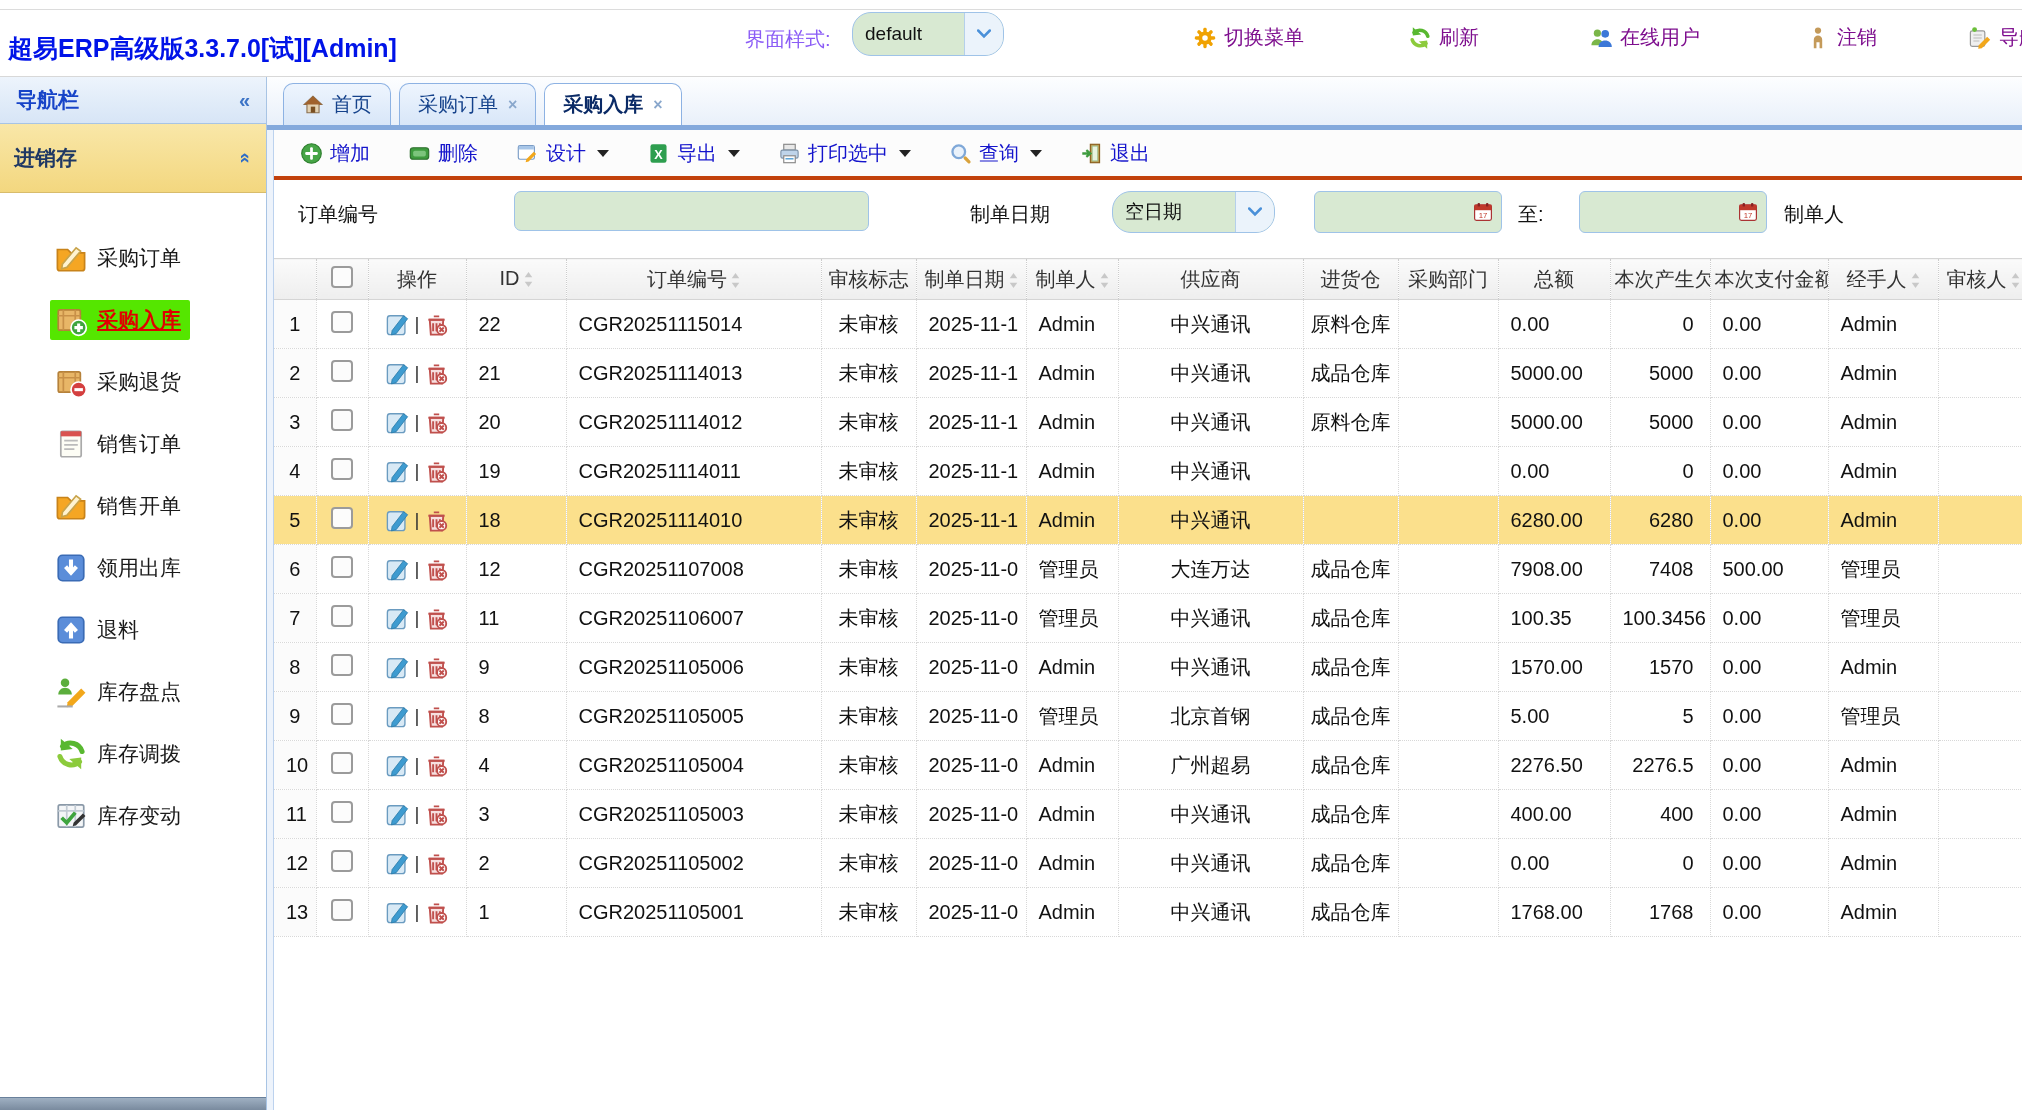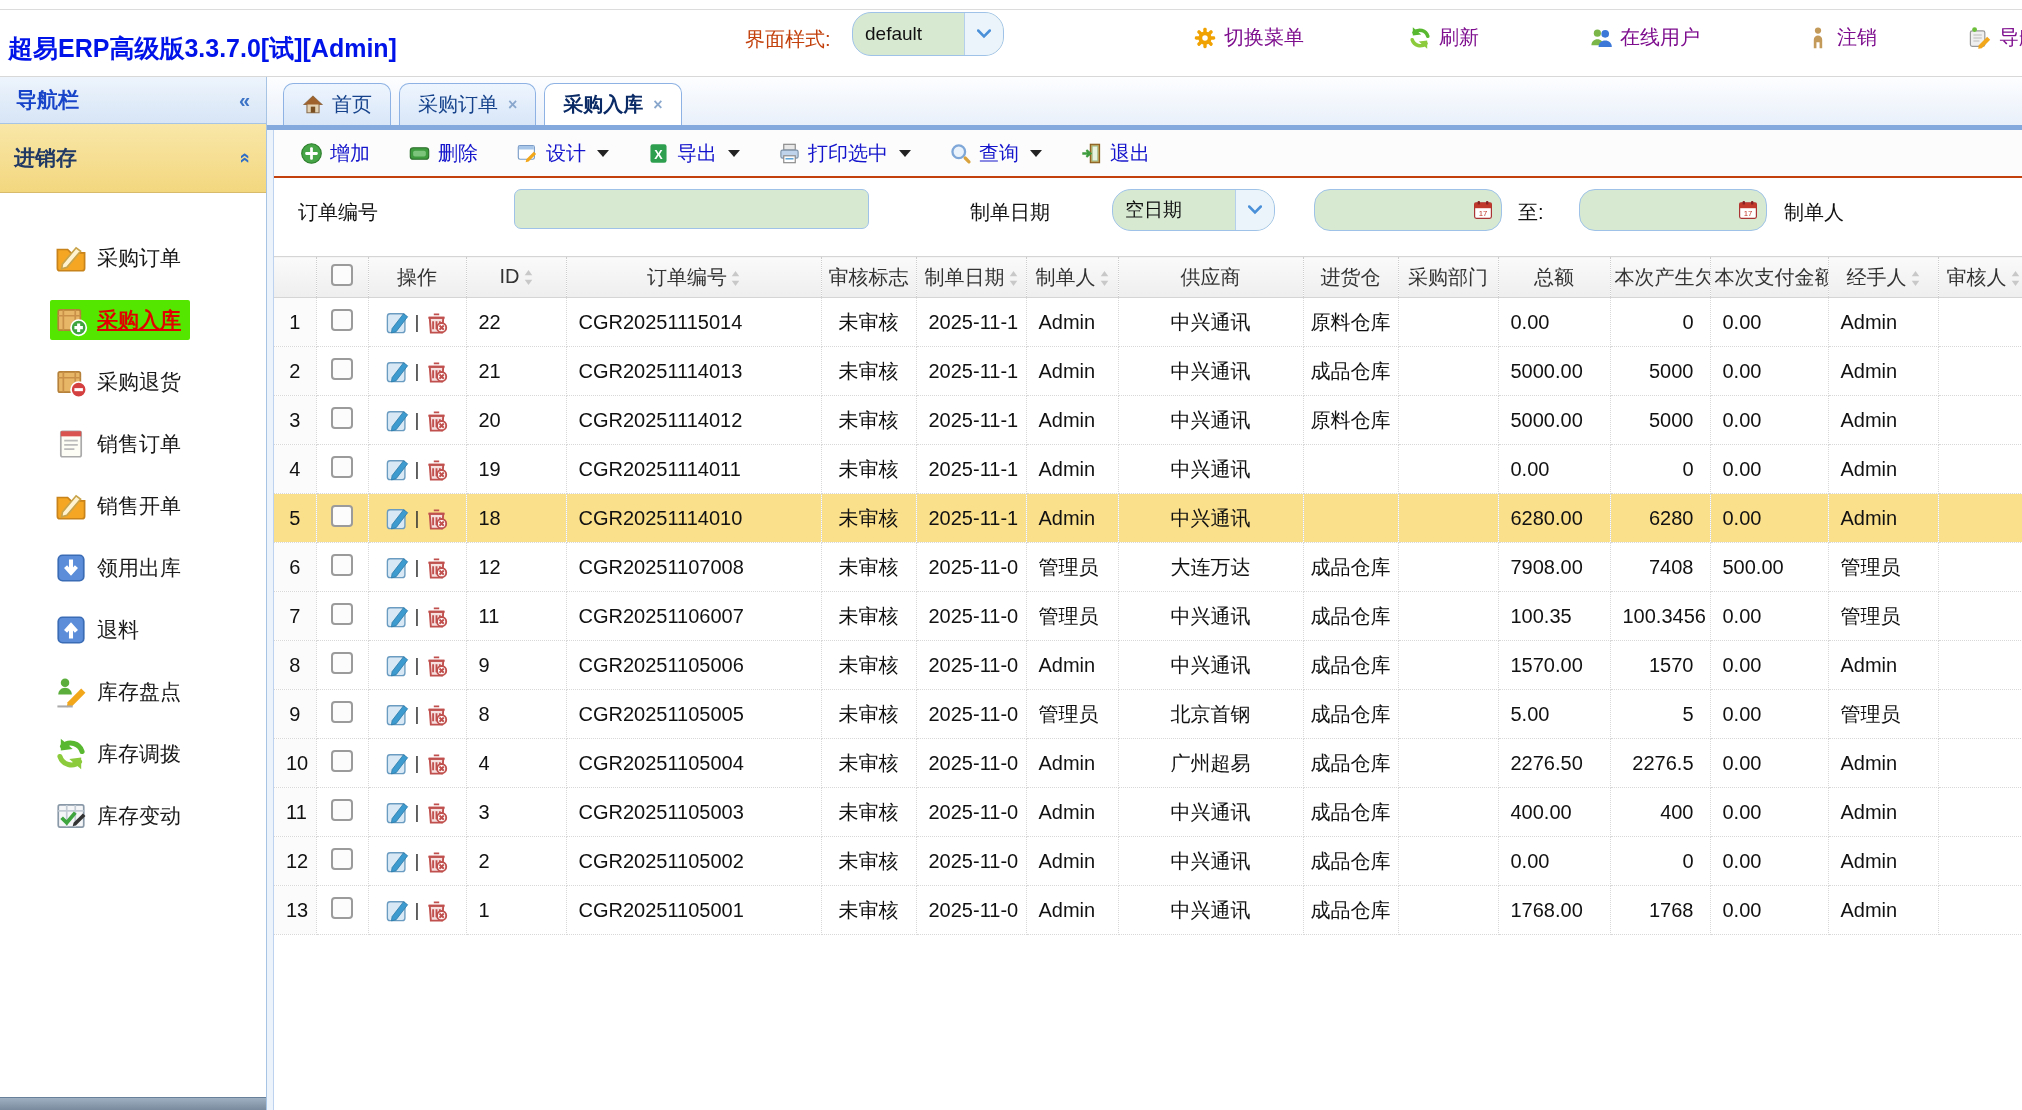--- a/index.html
+++ b/index.html
@@ -9,7 +9,7 @@
   .topbar{position:relative;height:76px;background:#fff;border-bottom:1px solid #D8D8D8;}
   .topline{position:absolute;top:9px;left:0;right:0;height:1px;background:#DCDCDC;}
   .app-title{position:absolute;left:8px;top:32px;font-size:25px;font-weight:bold;color:#0013E8;white-space:nowrap;}
-  .style-label{position:absolute;left:745px;top:26px;font-size:20px;color:#c2410c;}
+  .style-label{position:absolute;left:745px;top:26px;font-size:20px;color:#8b5cf6;}
   .gselect{display:flex;align-items:stretch;background:#D8E9D2;border:1px solid #9FC3E8;border-radius:19px;overflow:hidden;}
   .style-select{position:absolute;left:852px;top:12px;width:150px;height:42px;}
   .gsel-val{flex:1;display:flex;align-items:center;padding-left:12px;font-size:19px;color:#111;}

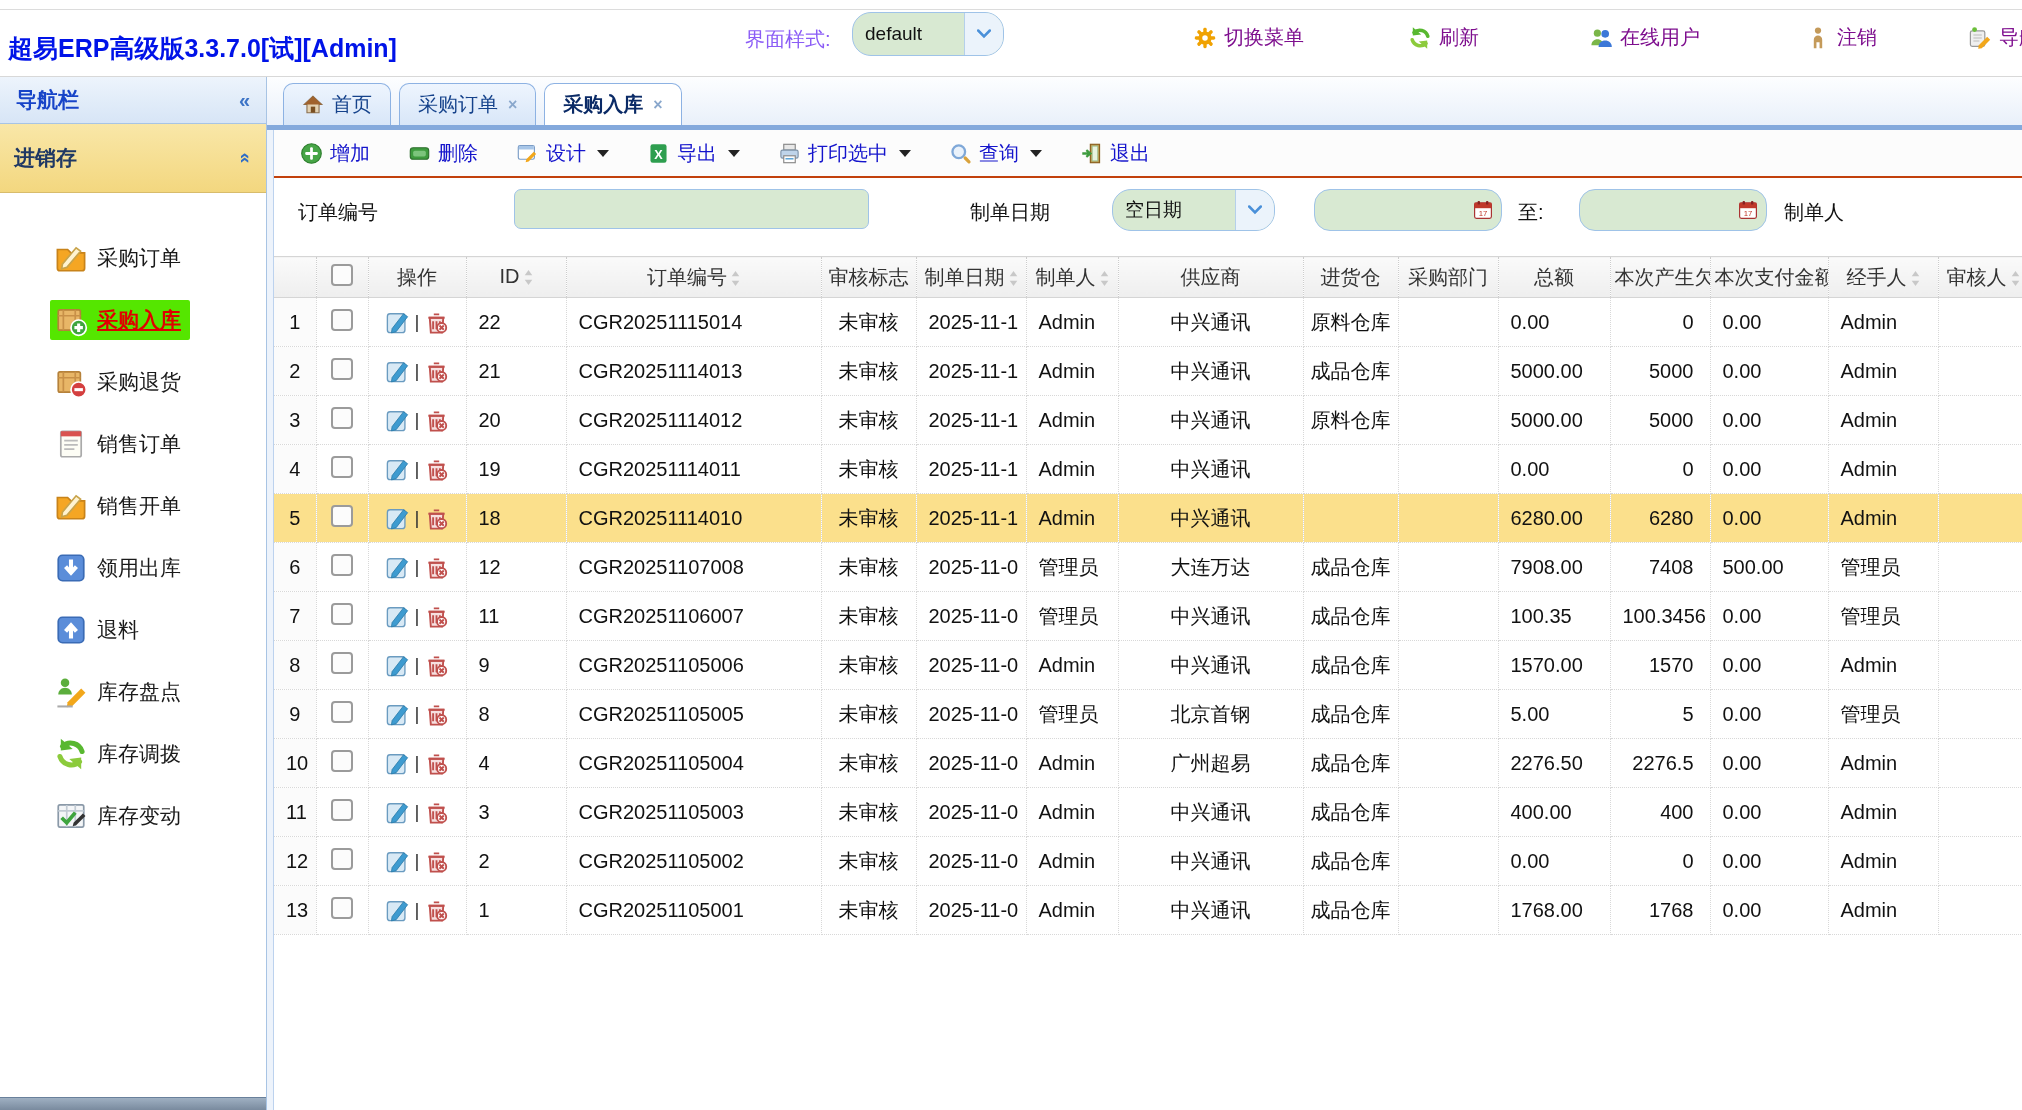--- a/index.html
+++ b/index.html
@@ -51,7 +51,7 @@
   .tab-underline{height:5px;background:#84A9DC;}
   .panel{flex:1;background:#fff;margin-left:6px;border-left:1px solid #BCD2EE;min-width:0;}
   
-  .toolbar{height:46px;display:flex;align-items:center;gap:38px;padding-left:26px;border-bottom:2px solid #c2410c;background:#FCFCFC;}
+  .toolbar{height:46px;display:flex;align-items:center;gap:38px;padding-left:26px;border-bottom:4px solid #c2410c;background:#FCFCFC;}
   .tool{display:flex;align-items:center;gap:7px;background:none;border:none;cursor:pointer;padding:0;font-family:inherit;}
   .tool .ic,.tool .ic svg{width:23px;height:23px;}
   .tool-label{font-size:20px;color:#1414CC;white-space:nowrap;}

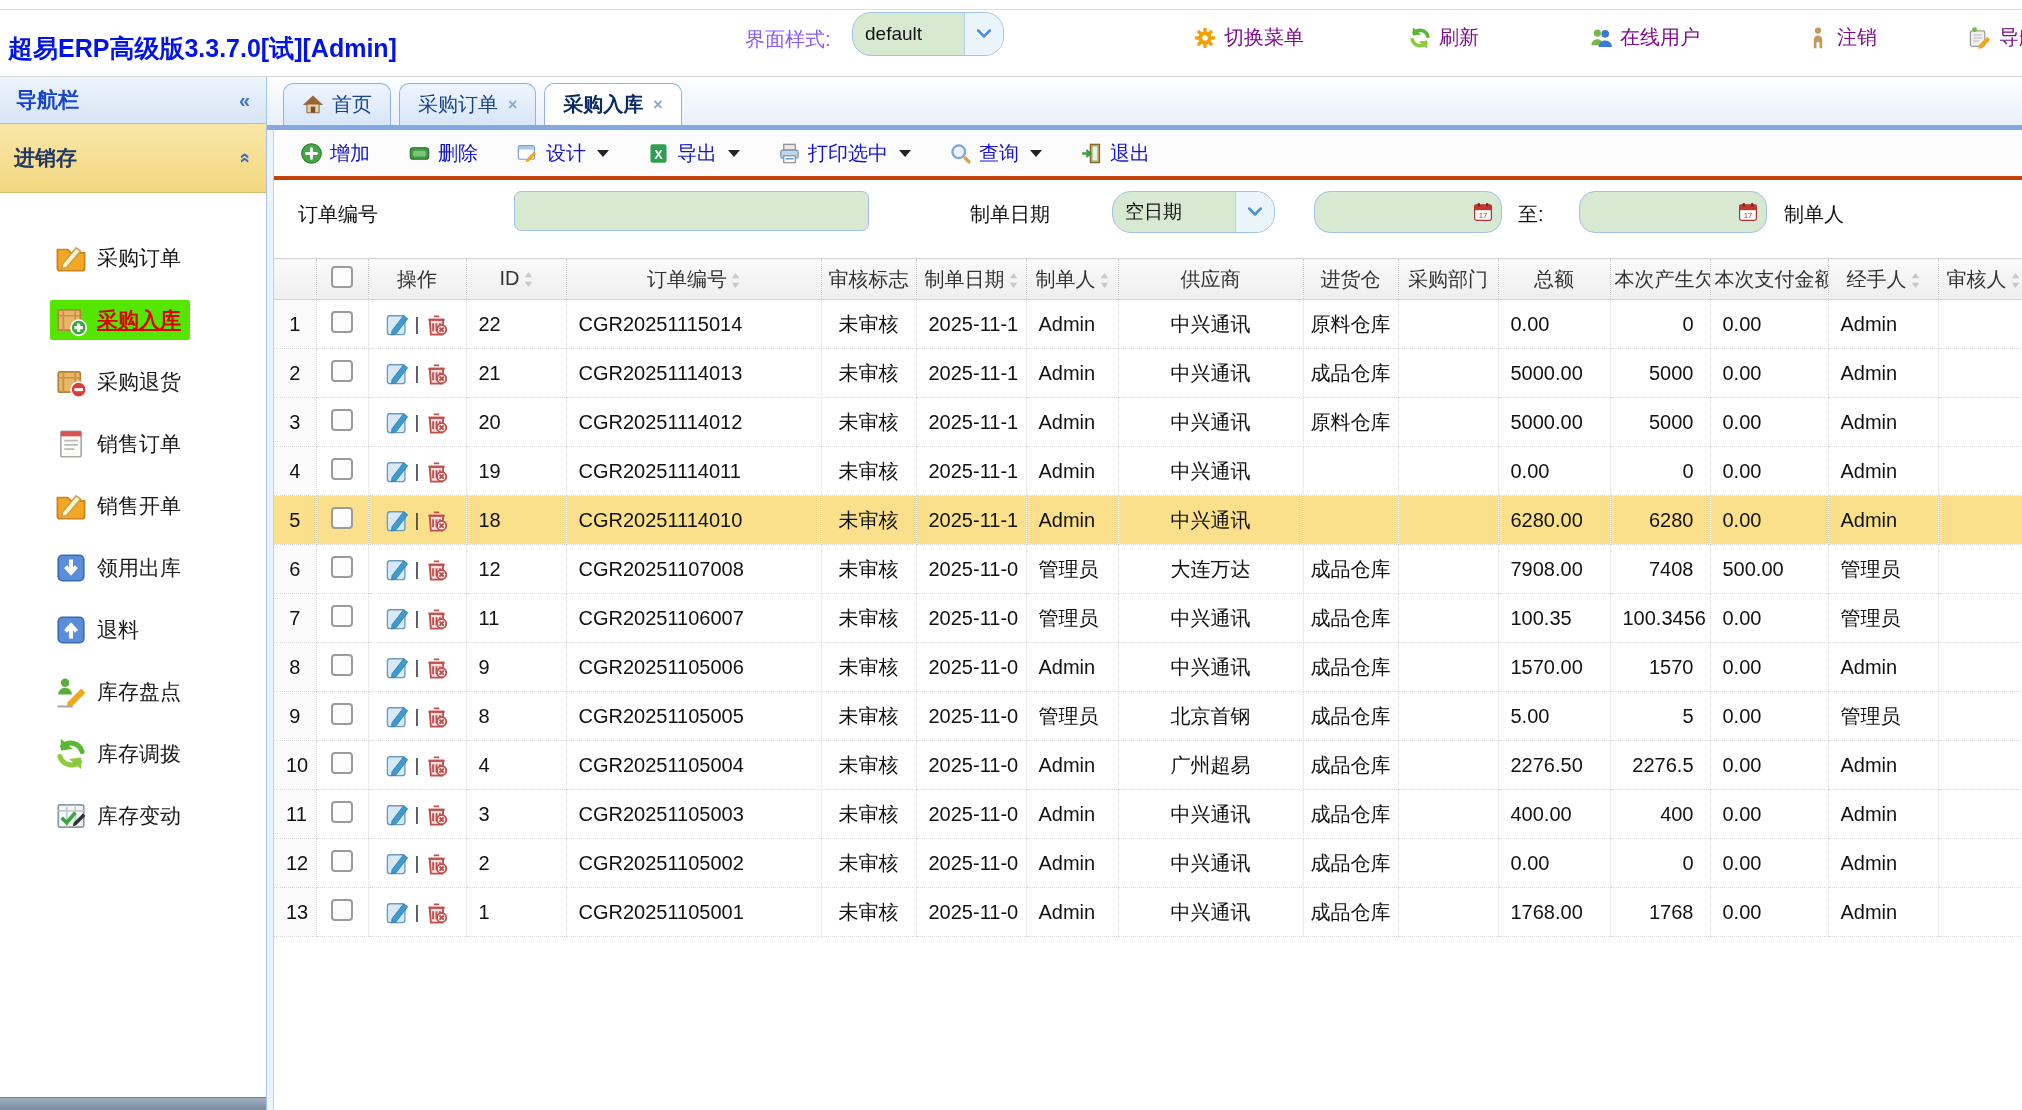--- a/index.html
+++ b/index.html
@@ -64,7 +64,7 @@
     font-size:19px;padding:0 10px;box-sizing:border-box;outline:none;font-family:inherit;}
   .f-order-input{left:240px;width:355px;}
   .f-datemode{position:absolute;left:838px;top:11px;width:163px;height:42px;box-sizing:border-box;cursor:pointer;}
-  .gdate{position:absolute;top:11px;width:188px;height:42px;background:#D8E9D2;border:1px solid #9FC3E8;border-radius:16px;
+  .gdate{position:absolute;top:11px;width:188px;height:42px;background:#D8E9D2;border:1px solid #9FC3E8;border-radius:6px;
     box-sizing:border-box;display:flex;align-items:center;}
   .f-from{left:1040px}.f-to-field{left:1305px}
   .gdate input{flex:1;min-width:0;background:transparent;border:none;outline:none;height:100%;font-family:inherit;}

